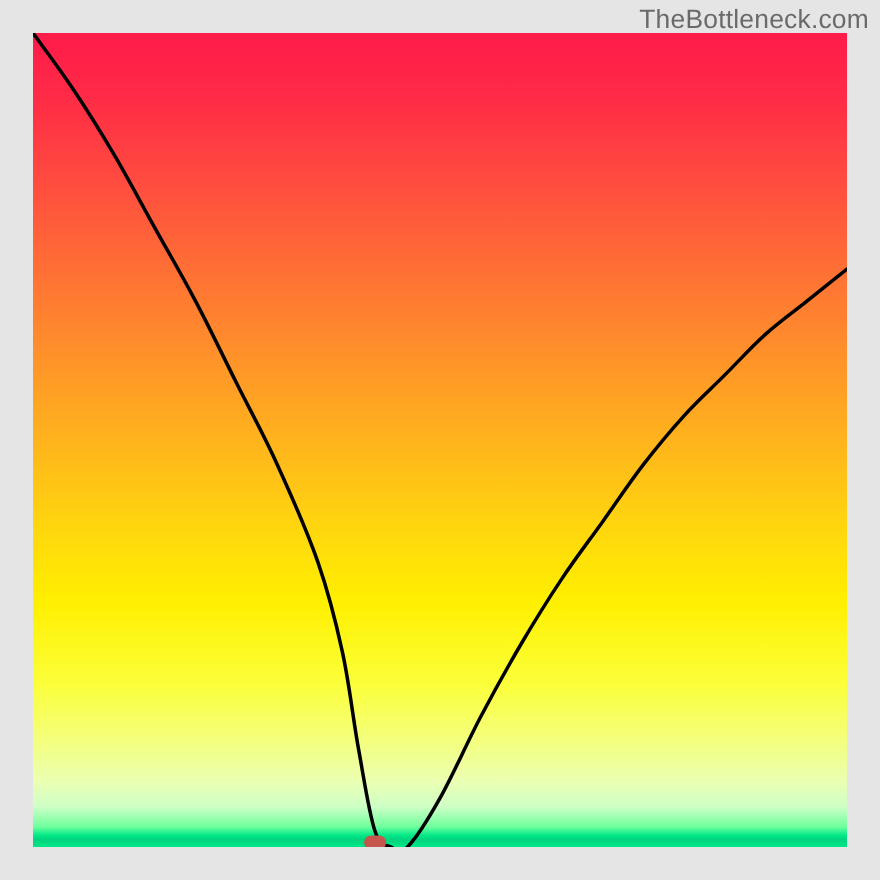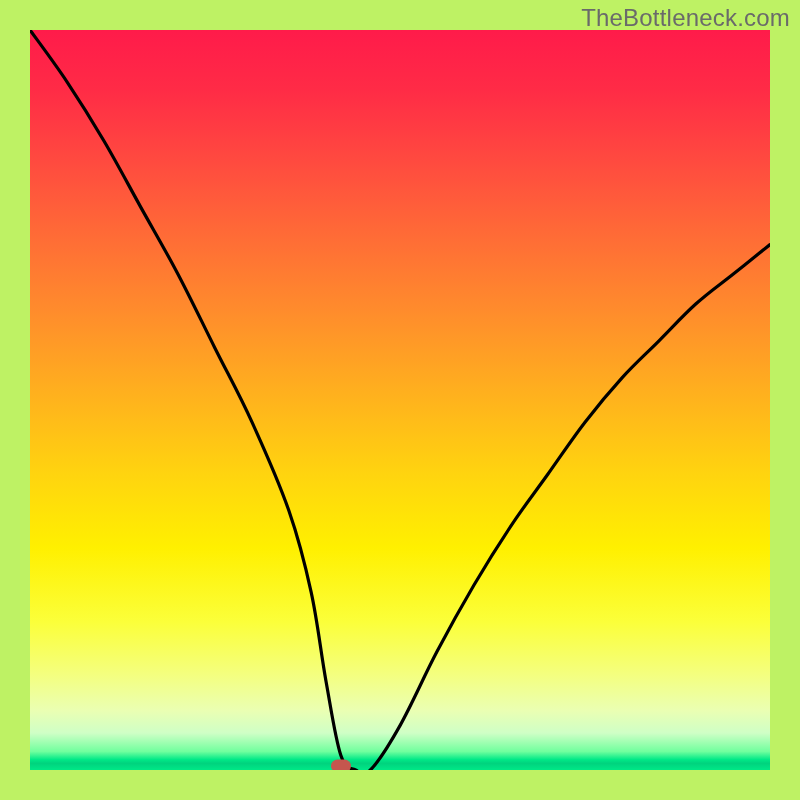--- a/index.html
+++ b/index.html
@@ -17,7 +17,7 @@
     top: 0;
     width: 800px;
     height: 800px;
-    background: #bef264;
+    background: #e5e5e5;
   }
   .watermark {
     position: absolute;

